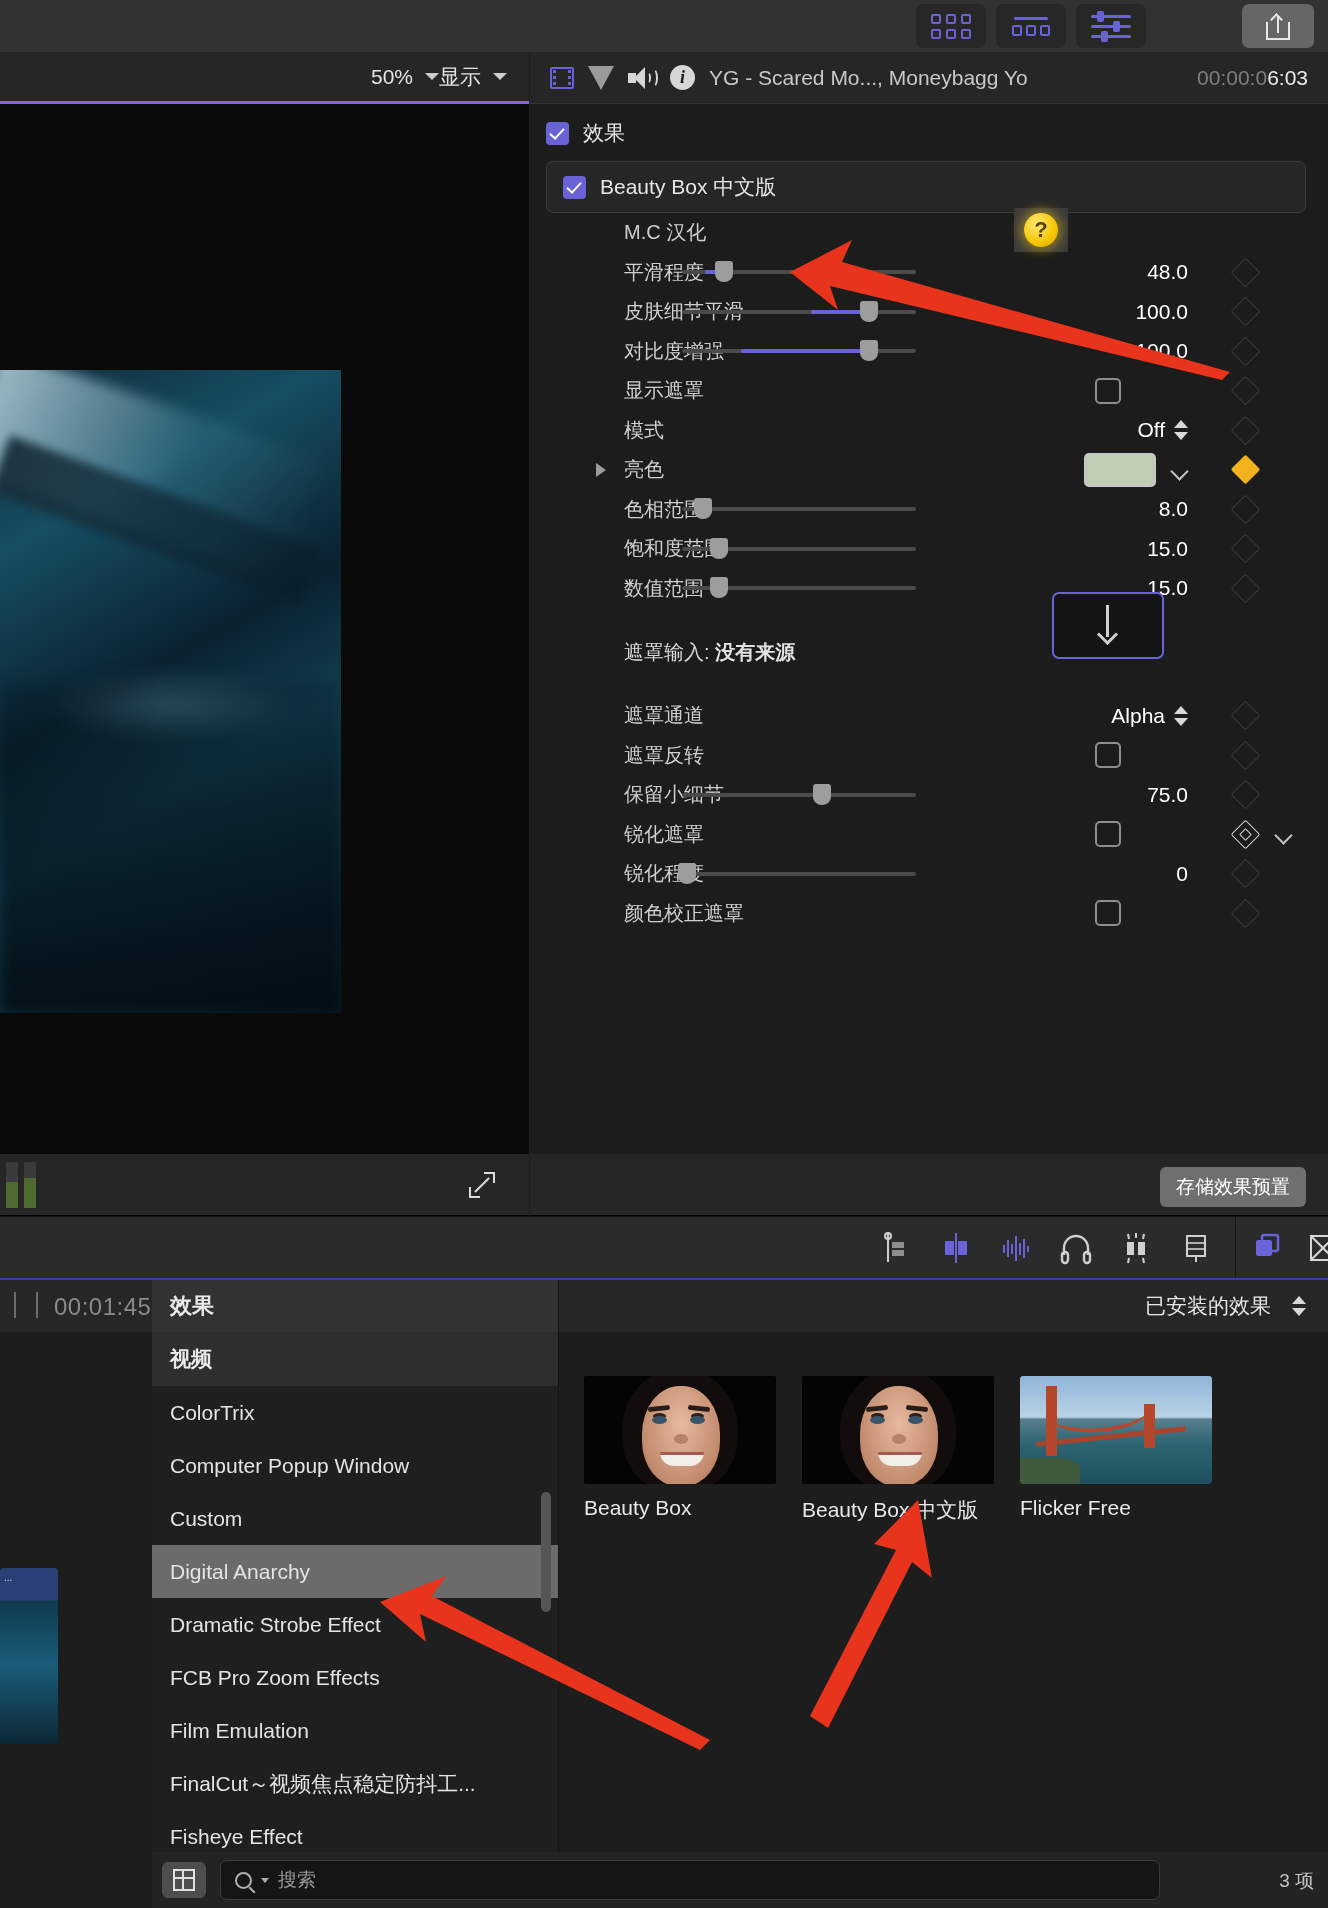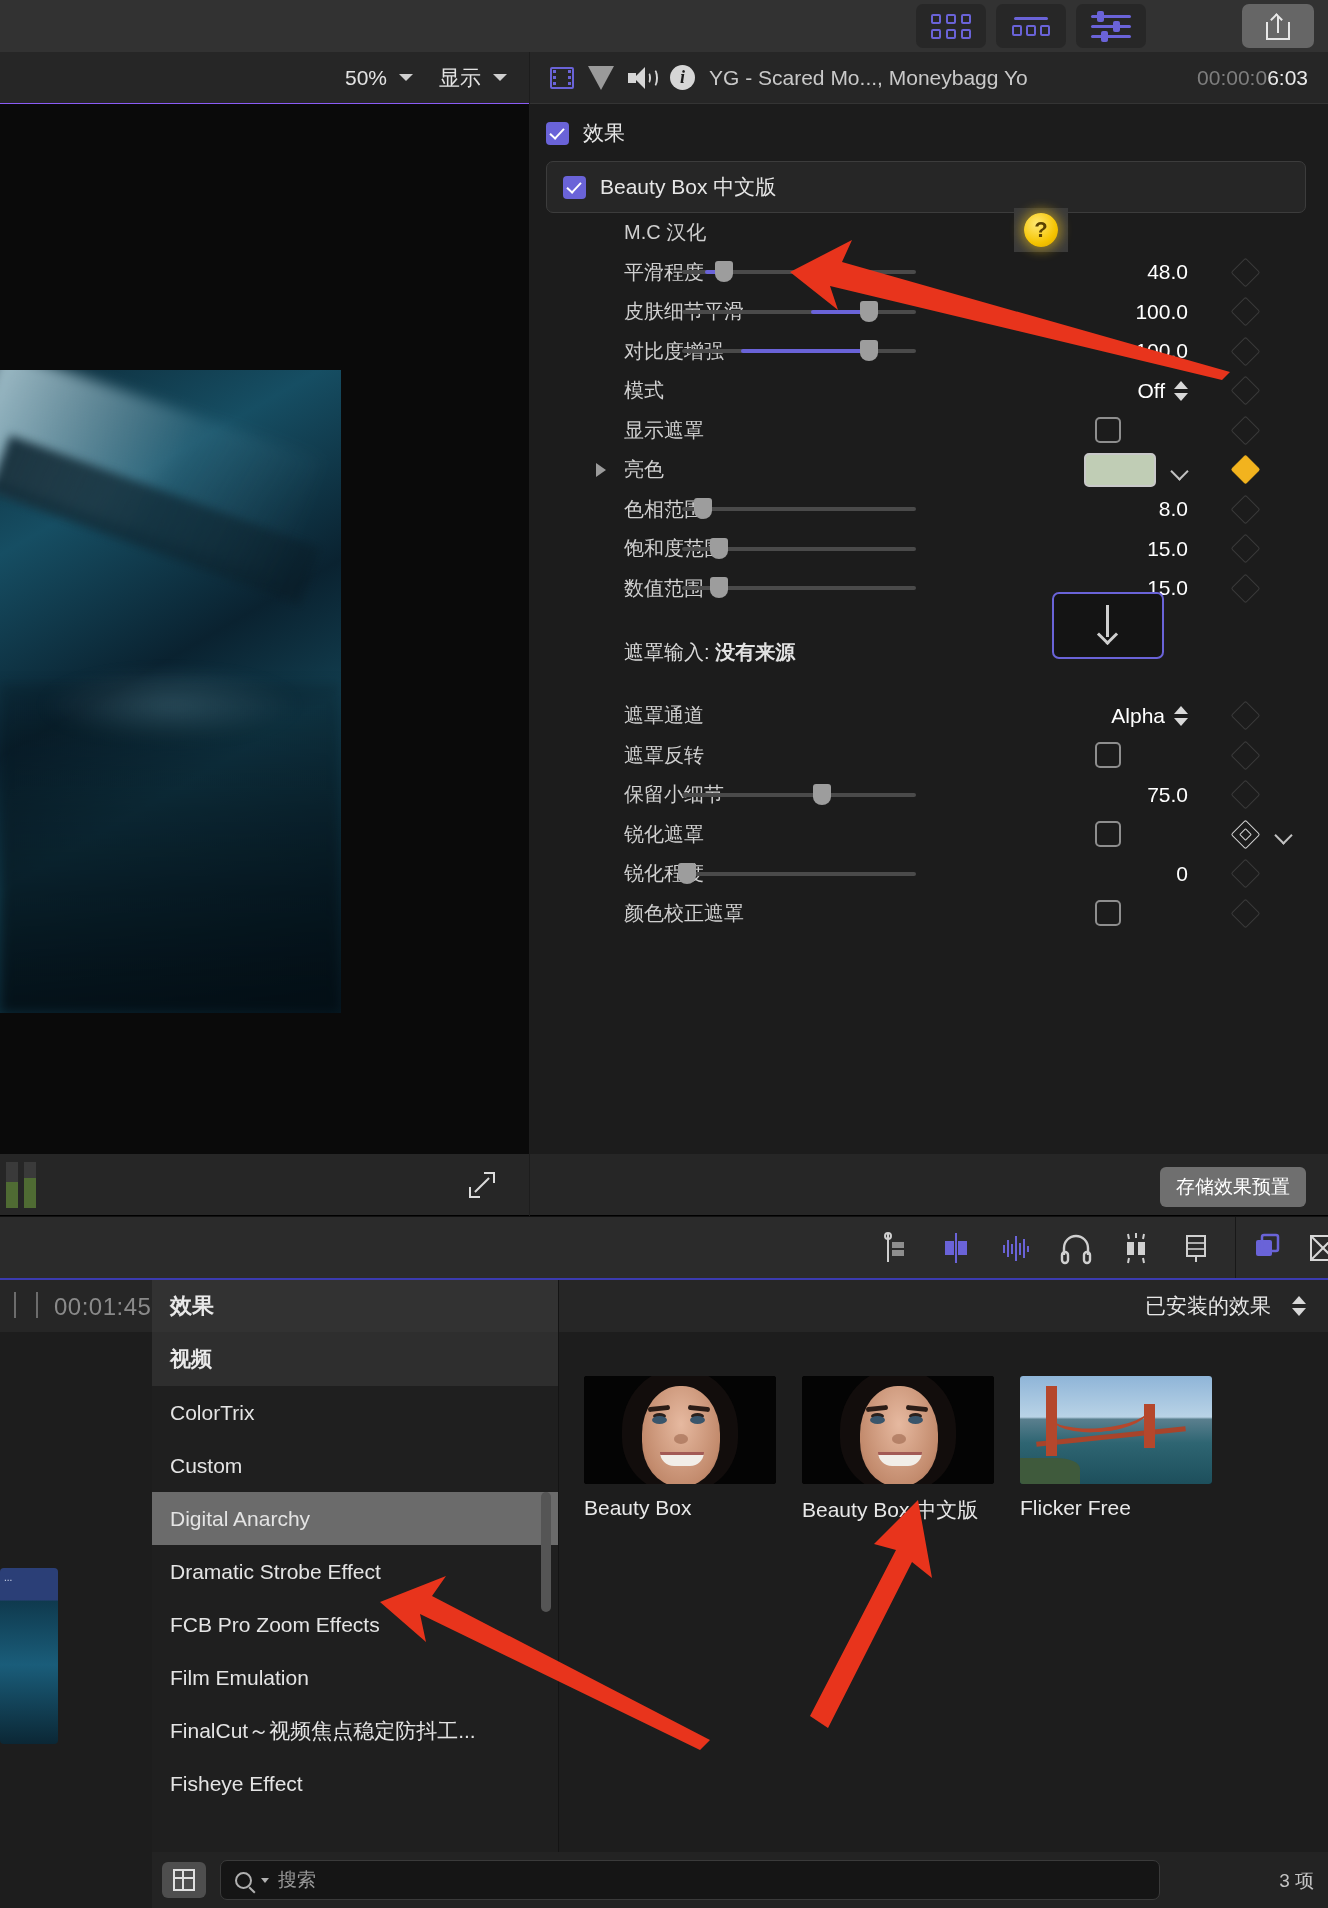--- a/index.html
+++ b/index.html
@@ -36,8 +36,8 @@
 
   
   .viewerbar{ position:absolute; left:0; top:52px; width:529px; height:52px; background:#262626;
-              display:flex; align-items:center; justify-content:flex-end; gap:26px; padding-right:22px;
-              border-bottom:1px solid #8b5cf6;}
+              display:flex; align-items:center; justify-content:flex-end; padding-right:22px;
+              border-bottom:3px solid #8b5cf6;}
   .vb-item{ display:flex; align-items:center; gap:12px; font-size:21px; color:#e3e3e3;}
   .chev{ width:0;height:0;border-left:7px solid transparent;border-right:7px solid transparent;border-top:7px solid #cfcfcf;}
   .viewer{ position:absolute; left:0; top:104px; width:529px; height:1050px; background:#0a0a0a; }

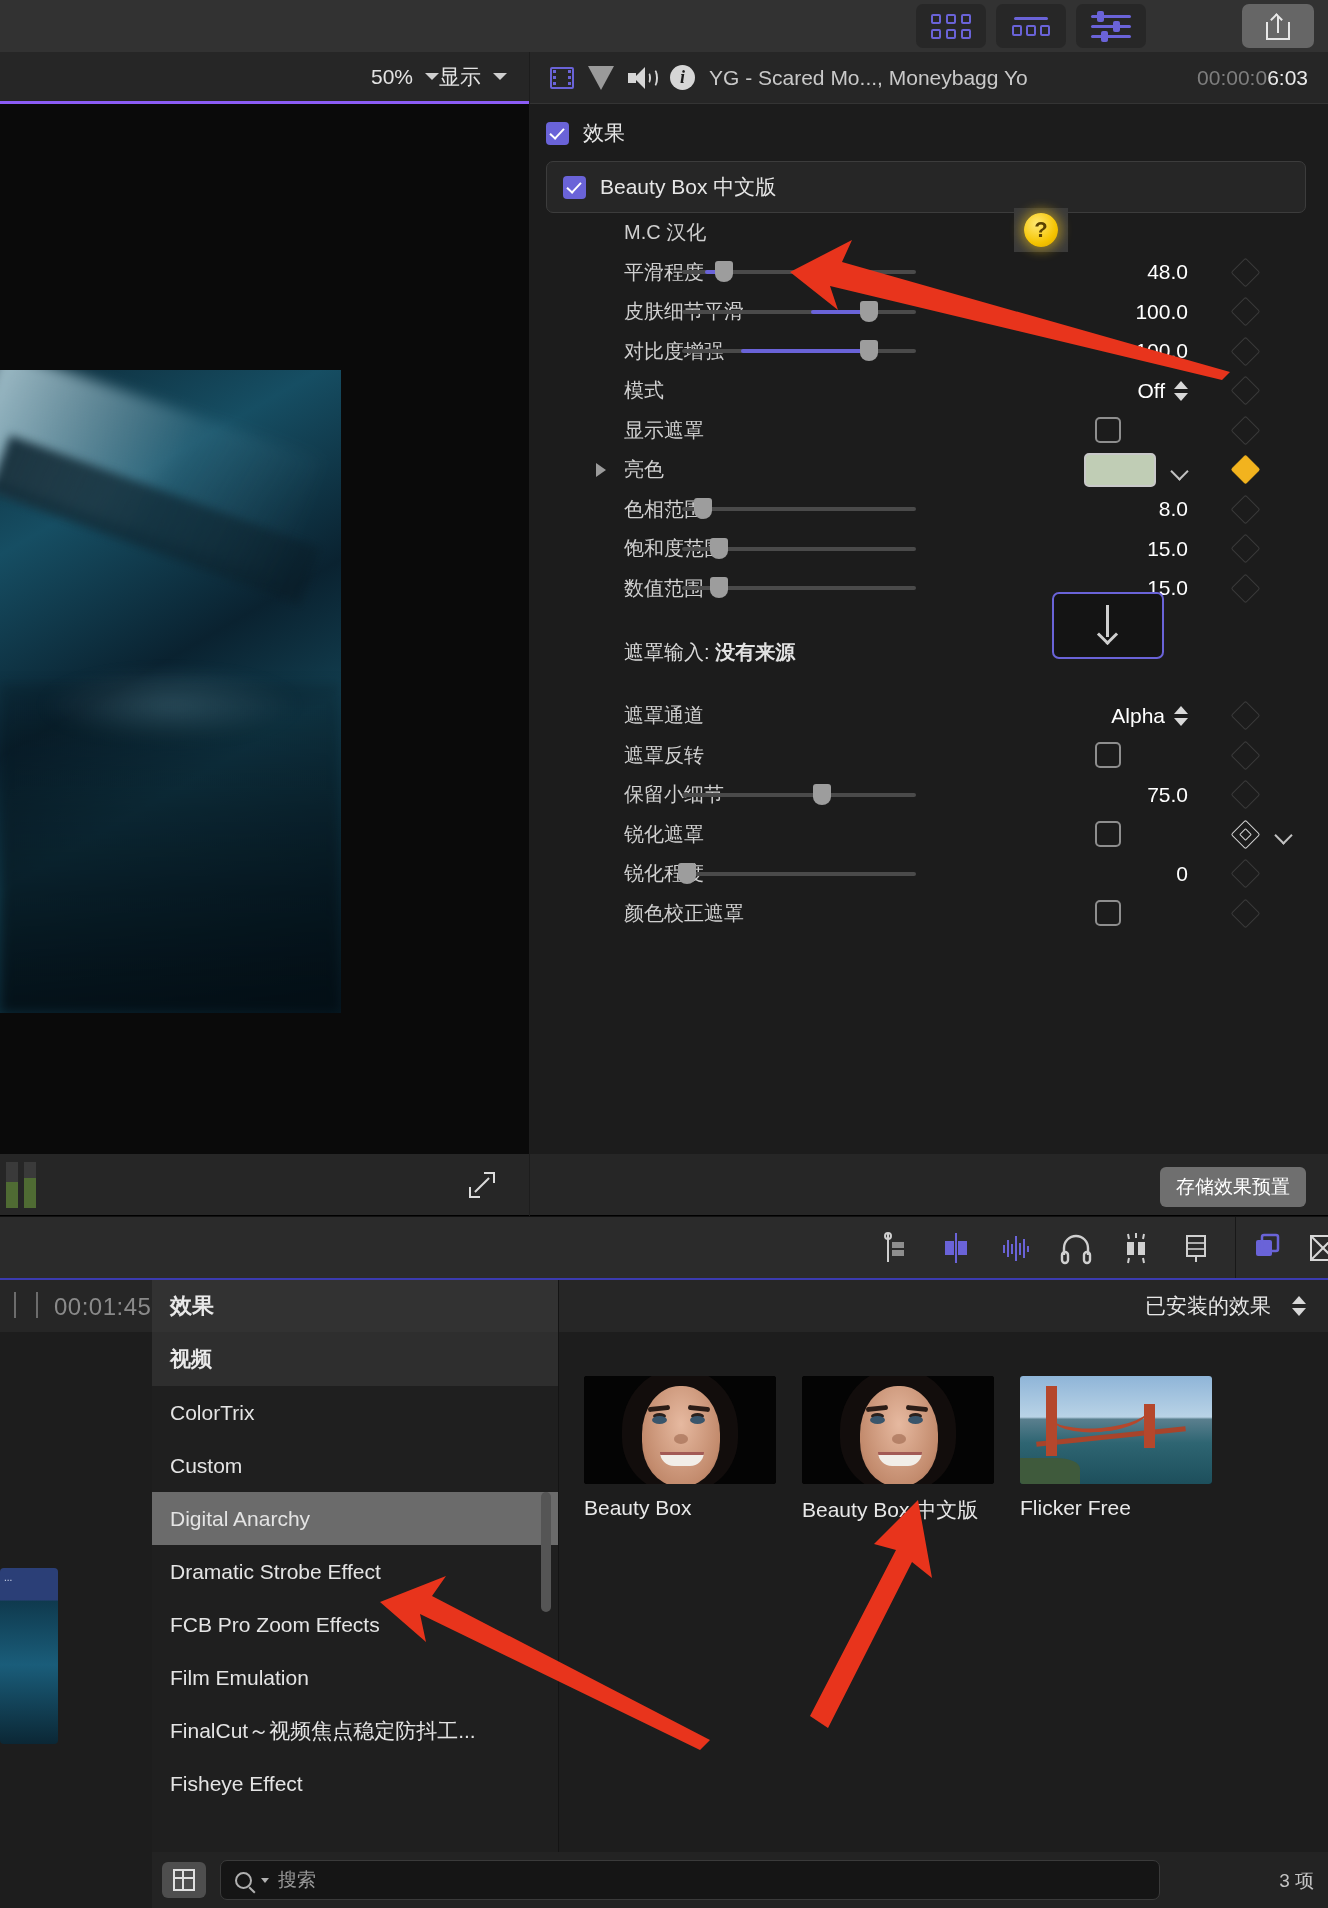--- a/index.html
+++ b/index.html
@@ -371,13 +371,13 @@
             <span class="kf"></span>
           </div>
           <div class="prow">
+            <span class="plabel">显示遮罩</span>
+            <span class="pcheck"></span>
+            <span class="kf"></span>
+          </div>
+          <div class="prow">
             <span class="plabel">模式</span>
             <span class="pval">Off<span class="stepper"><i class="up"></i><i class="dn"></i></span></span>
-            <span class="kf"></span>
-          </div>
-          <div class="prow">
-            <span class="plabel">显示遮罩</span>
-            <span class="pcheck"></span>
             <span class="kf"></span>
           </div>
           <div class="prow">

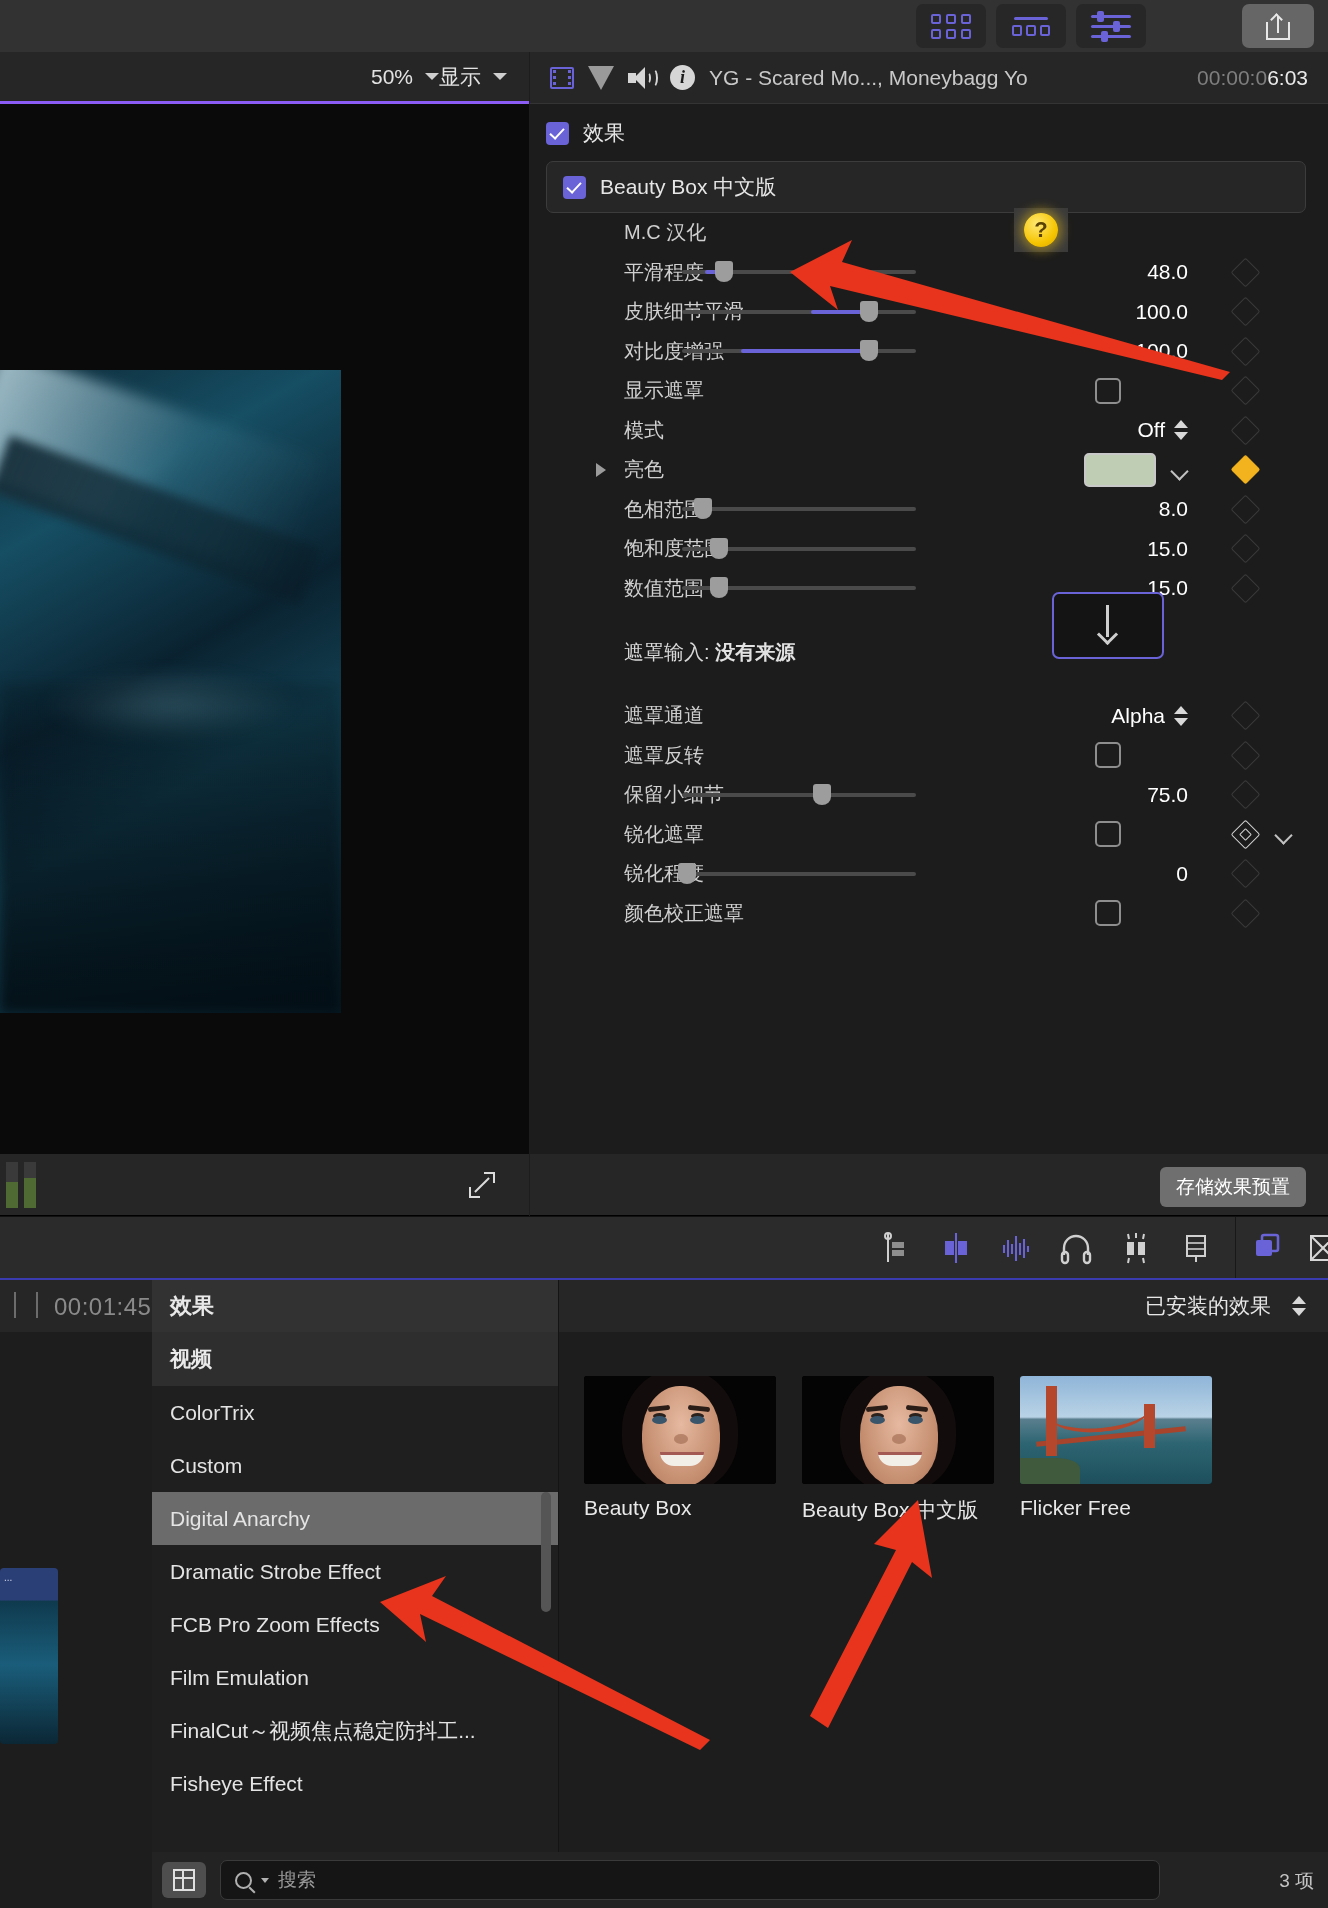--- a/index.html
+++ b/index.html
@@ -566,6 +566,7 @@
       <div class="cat-group">视频</div>
       <div id="catlist">
           <div class="cat">ColorTrix</div>
+          <div class="cat">Computer Popup Window</div>
           <div class="cat">Custom</div>
           <div class="cat sel">Digital Anarchy</div>
           <div class="cat">Dramatic Strobe Effect</div>

